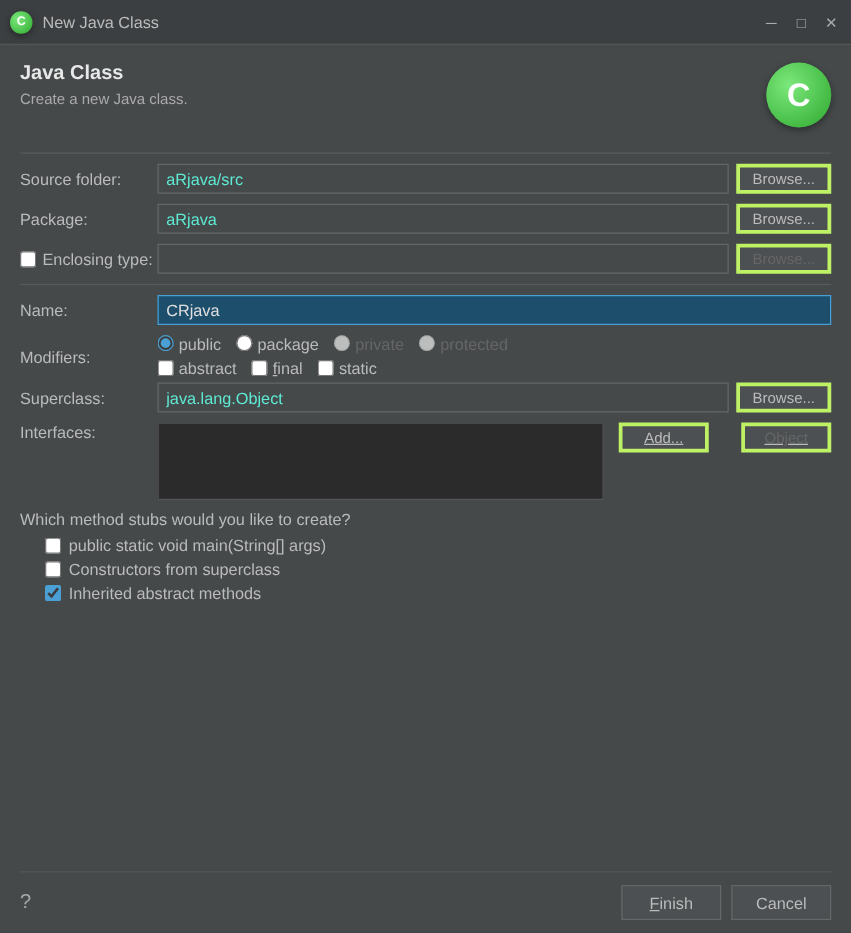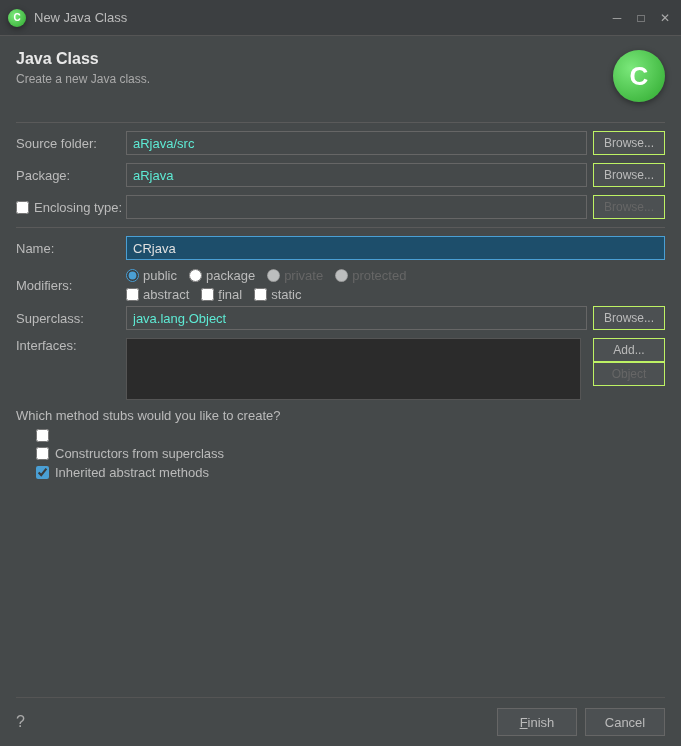--- a/index.html
+++ b/index.html
@@ -109,7 +109,7 @@
       height: 24px;
       min-width: 72px;
       background: #4c5052;
-      border: 1px solid #bef264;
+      border: 3px solid #bef264;
       color: #bbbbbb;
       font-size: 12px;
       cursor: pointer;

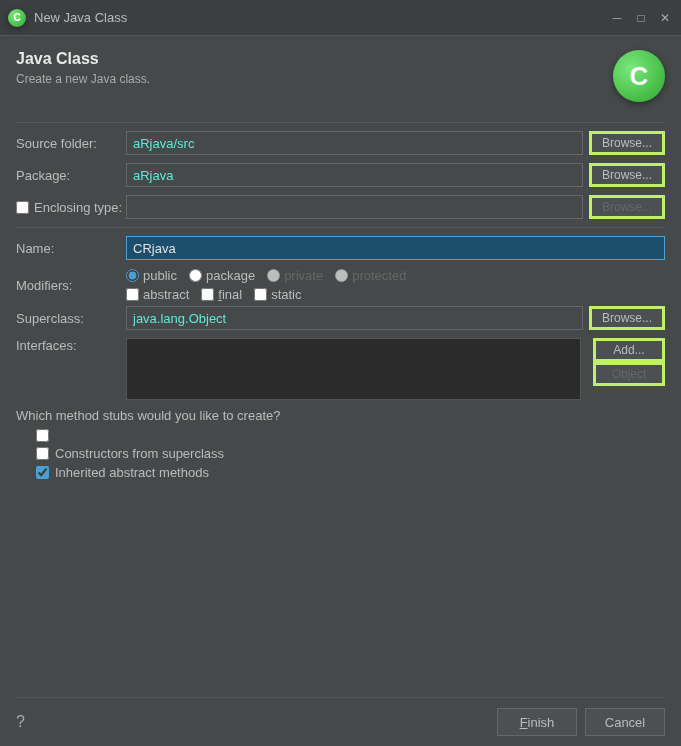--- a/index.html
+++ b/index.html
@@ -151,7 +151,7 @@
     }
     .radio-option {
       display: flex;
-      align-items: center;
+      align-items: flex-start;
       gap: 4px;
       font-size: 13px;
       cursor: pointer;

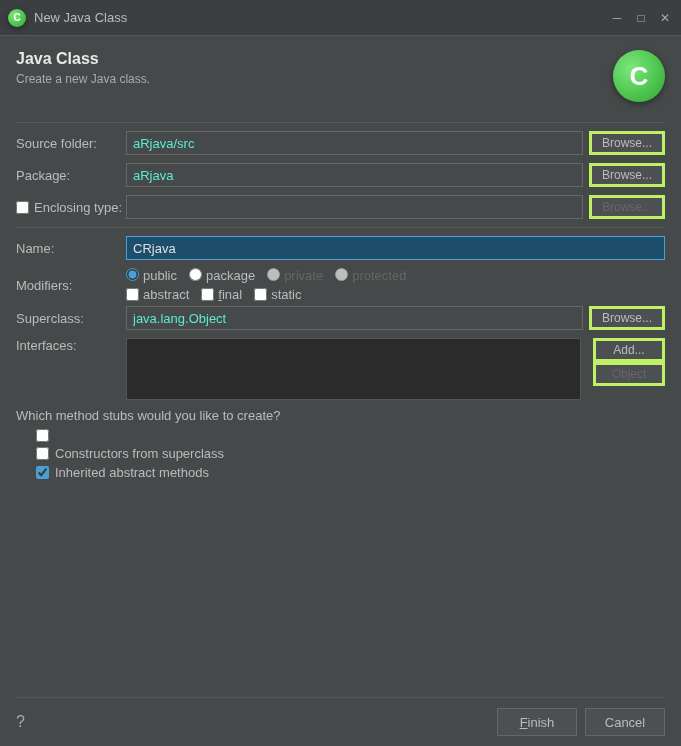--- a/index.html
+++ b/index.html
@@ -179,9 +179,10 @@
     }
     .interfaces-buttons {
       display: flex;
-      flex-direction: column;
+      flex-direction: row;
       margin-left: 6px;
-      gap: 0;
+      gap: 20px;
+      text-decoration: underline;
     }
     .bottom-section {
       margin-top: 6px;

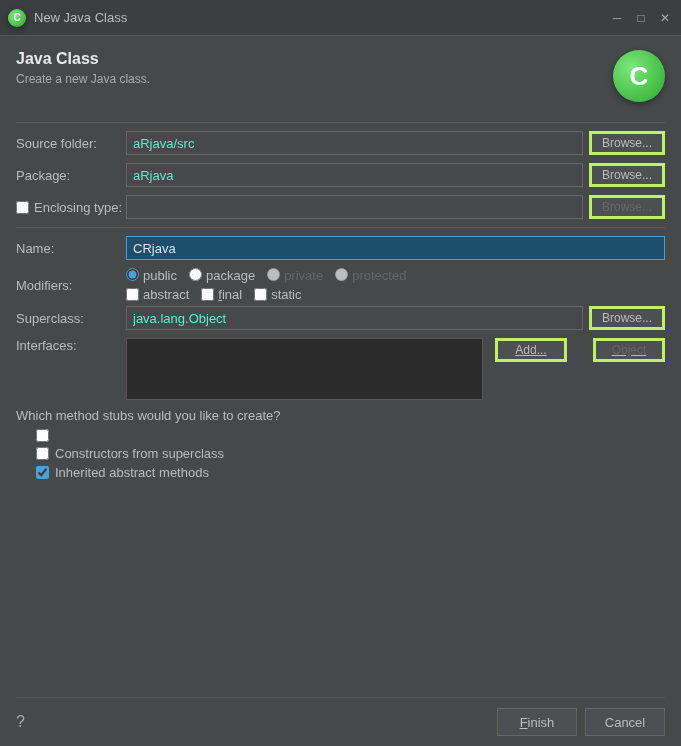--- a/index.html
+++ b/index.html
@@ -385,6 +385,7 @@
       <div class="stubs-title">Which method stubs would you like to create?</div>
       <div class="stub-item">
         <input type="checkbox" style="">
+        <span>public static void main(String[] args)</span>
       </div>
       <div class="stub-item">
         <input type="checkbox" style="">

